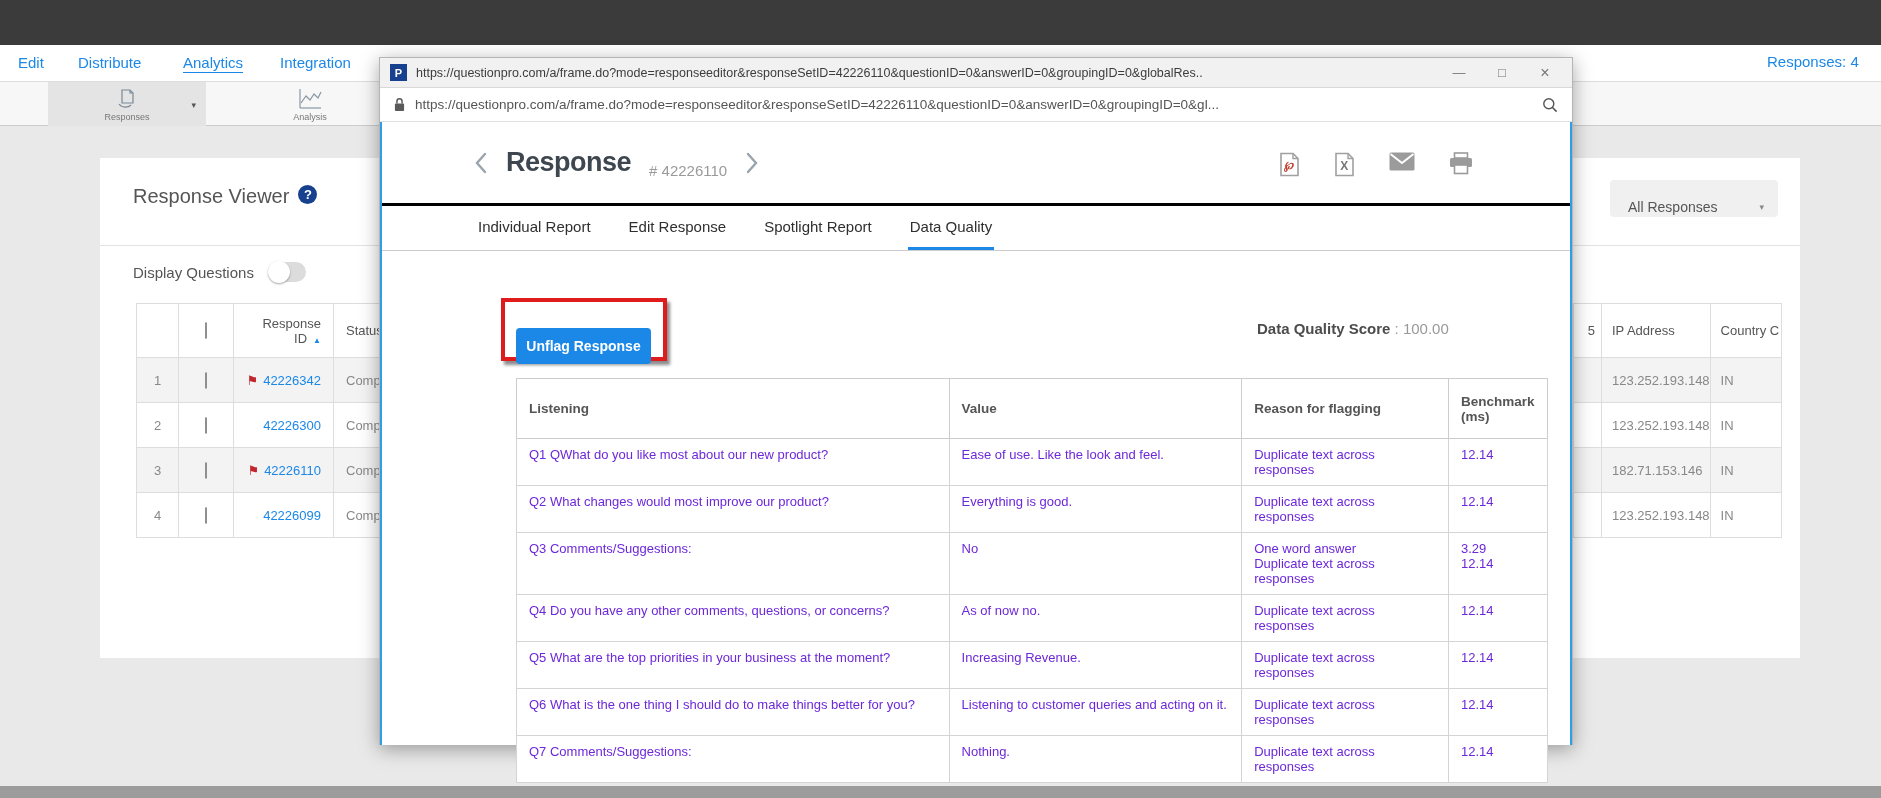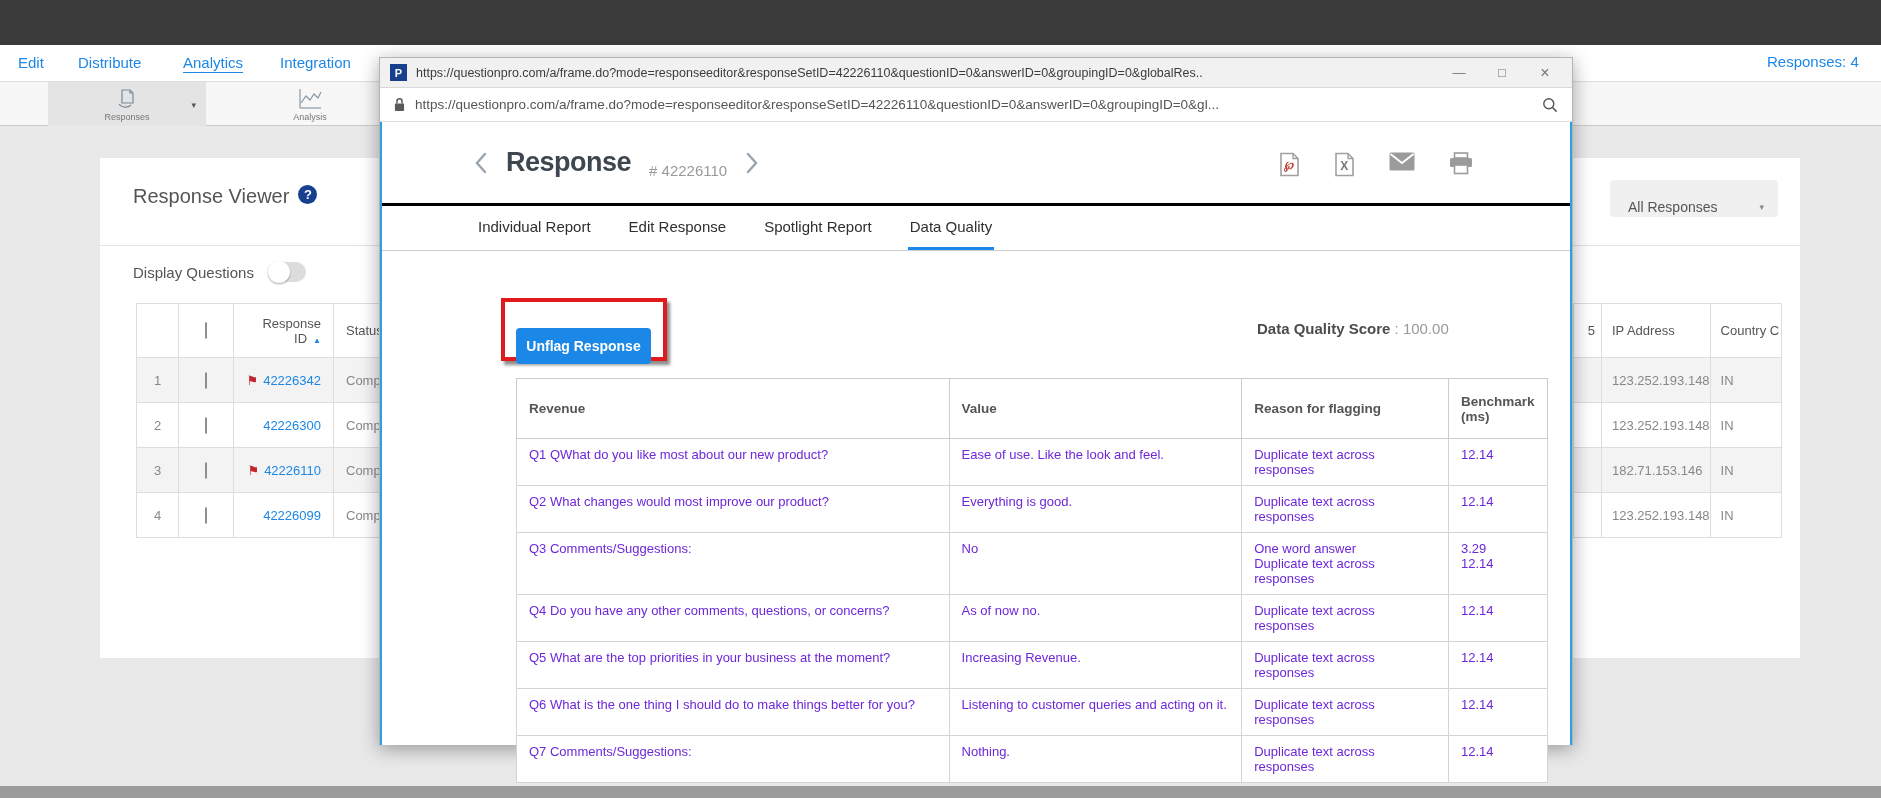--- a/index.html
+++ b/index.html
@@ -350,7 +350,7 @@
         <table class="dq-table">
           <tbody>
               <tr>
-            <th class="cw-q">Revenue</th>
+            <th class="cw-q">Listening</th>
             <th class="cw-v">Value</th>
             <th class="cw-r">Reason for flagging</th>
             <th class="cw-b">Benchmark (ms)</th>

